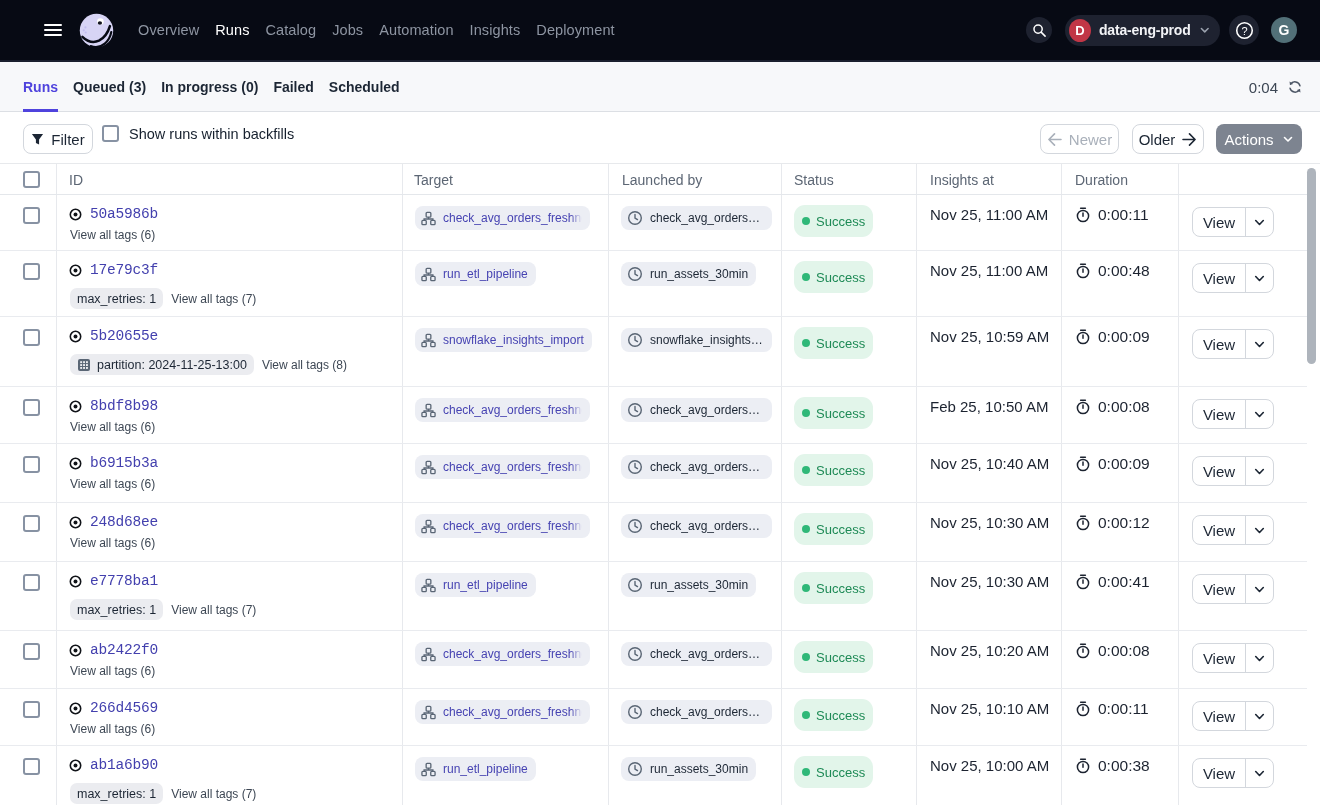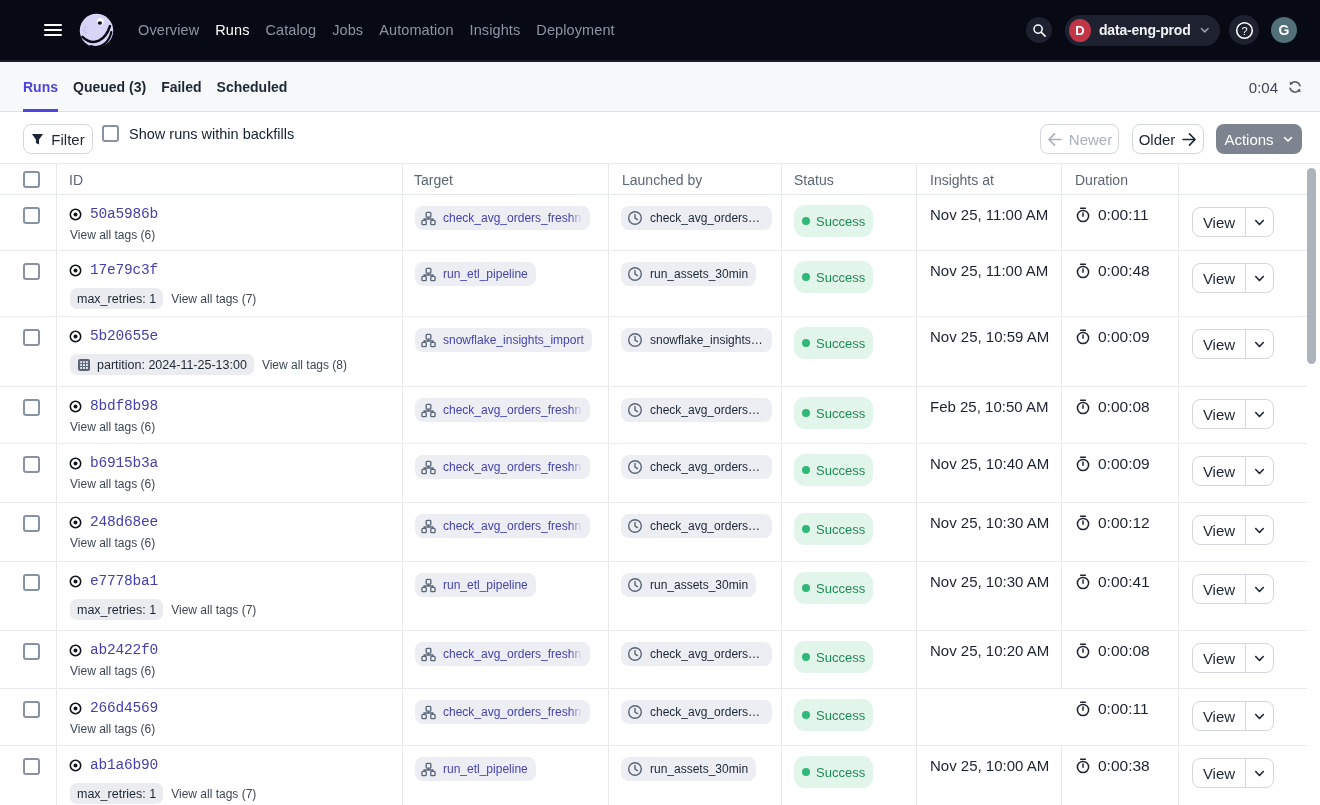--- a/index.html
+++ b/index.html
@@ -134,6 +134,7 @@
   <div class="tabs">
     <div class="tab active">Runs</div>
     <div class="tab">Queued (3)</div>
+    <div class="tab">In progress (0)</div>
     <div class="tab">Failed</div>
     <div class="tab">Scheduled</div>
   </div>

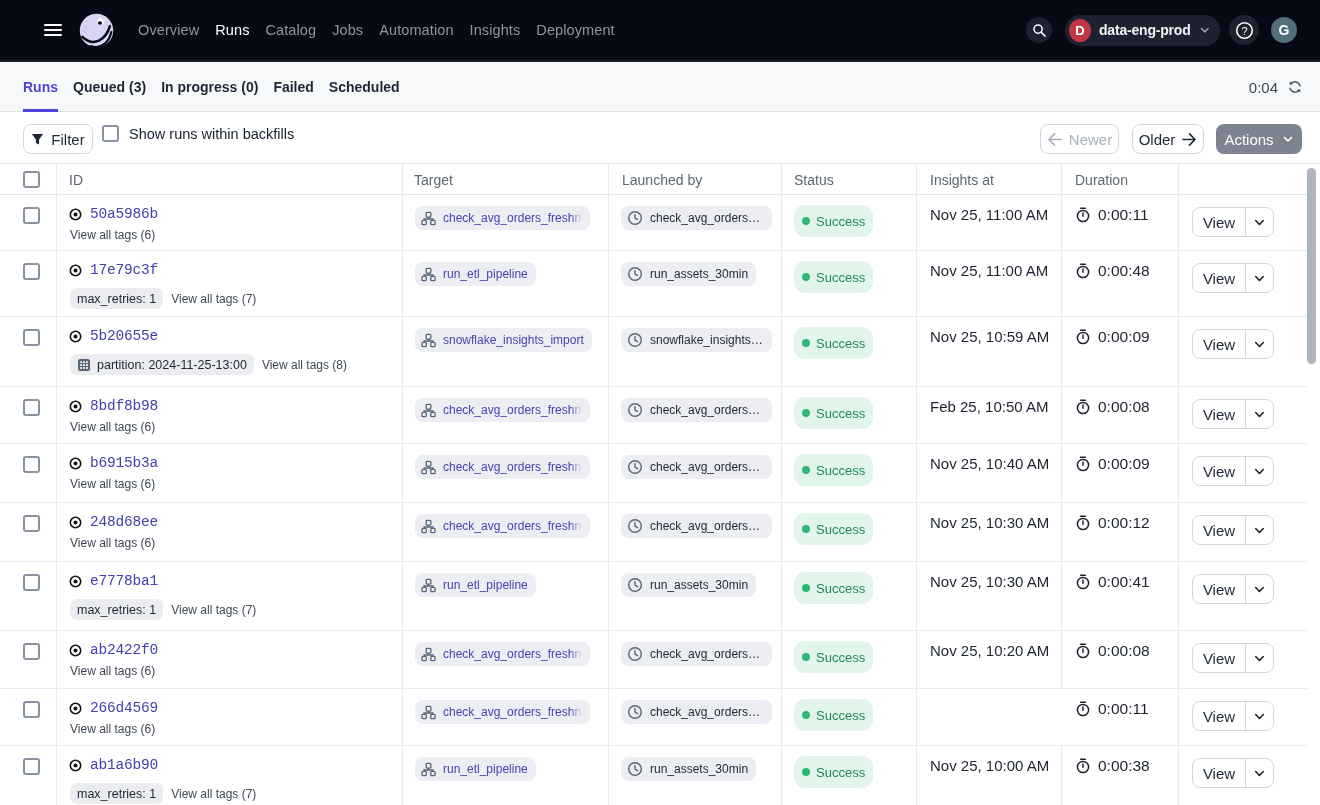--- a/index.html
+++ b/index.html
@@ -752,6 +752,9 @@
     <div class="cell c4">
         <div class="status"><span class="dot"></span>Success</div>
       </div>
+    <div class="cell c5">
+        <span class="created">Nov 25, 10:10 AM</span>
+      </div>
     <div class="cell c6">
         <div class="dur">
           <svg width="16" height="16" viewBox="0 0 16 16">

